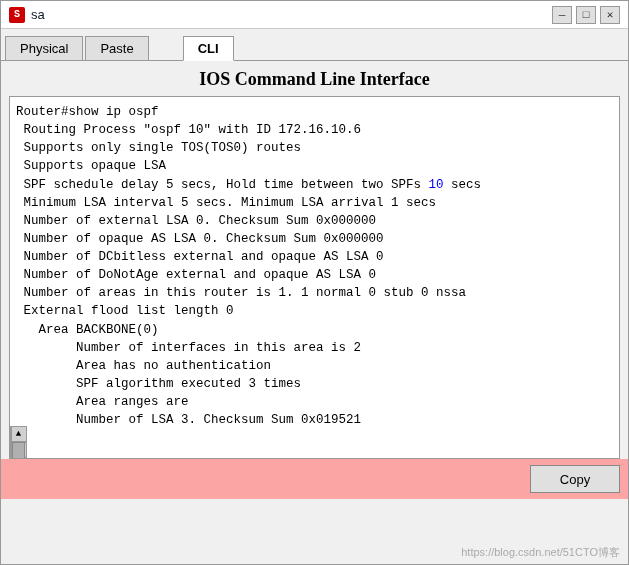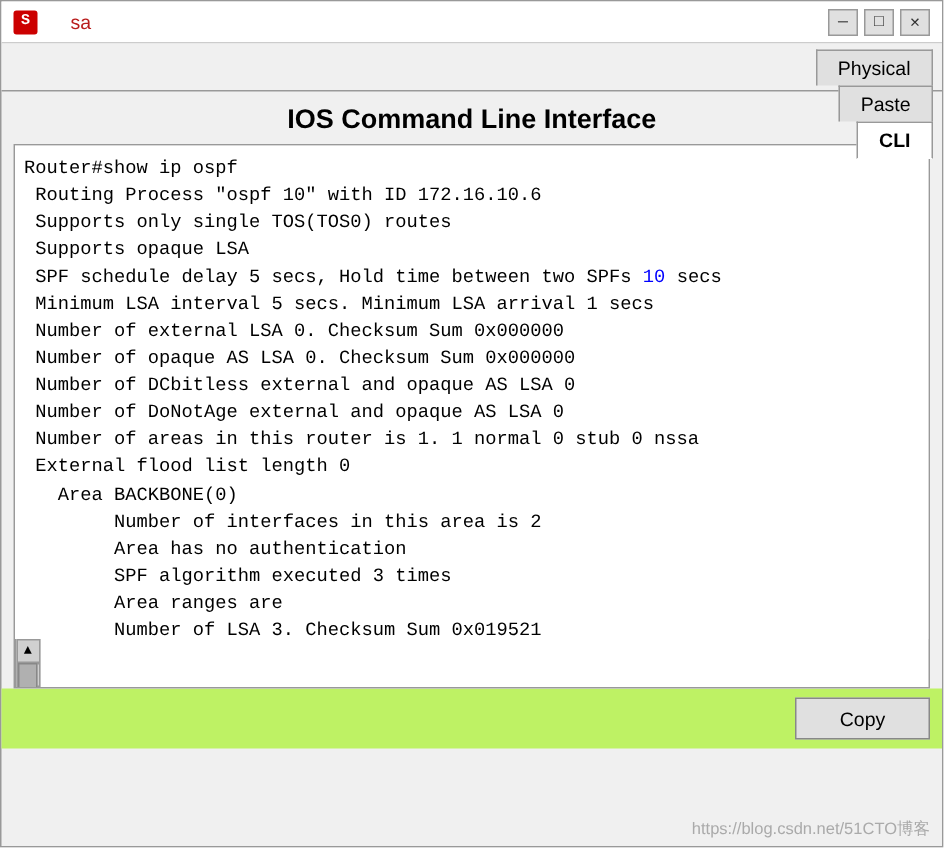--- a/index.html
+++ b/index.html
@@ -58,8 +58,7 @@
     .title-text {
       font-family: Arial, sans-serif;
       font-size: 13px;
-      color: #b91c1c;
-      margin-left: 16px;
+      color: #0f172a;
     }
 
     .title-bar-controls {

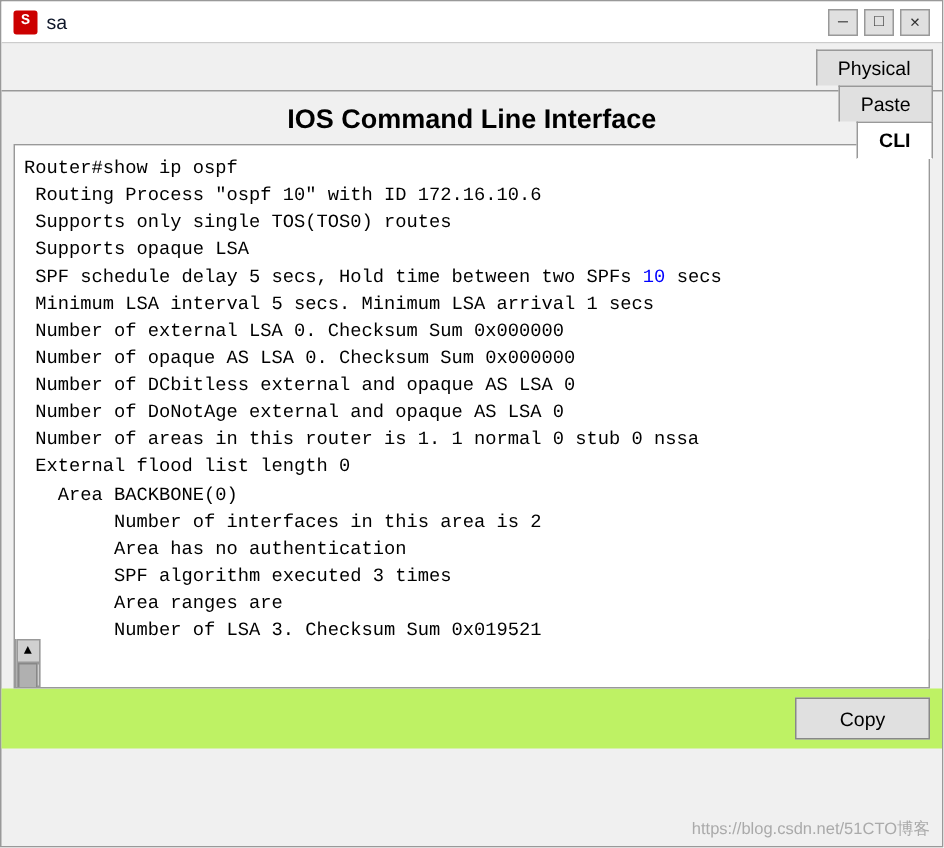--- a/index.html
+++ b/index.html
@@ -86,7 +86,6 @@
       padding: 4px 4px 0 4px;
       border-bottom: 1px solid #999;
       height: 32px;
-      flex-direction: column;
     }
 
     .tab {

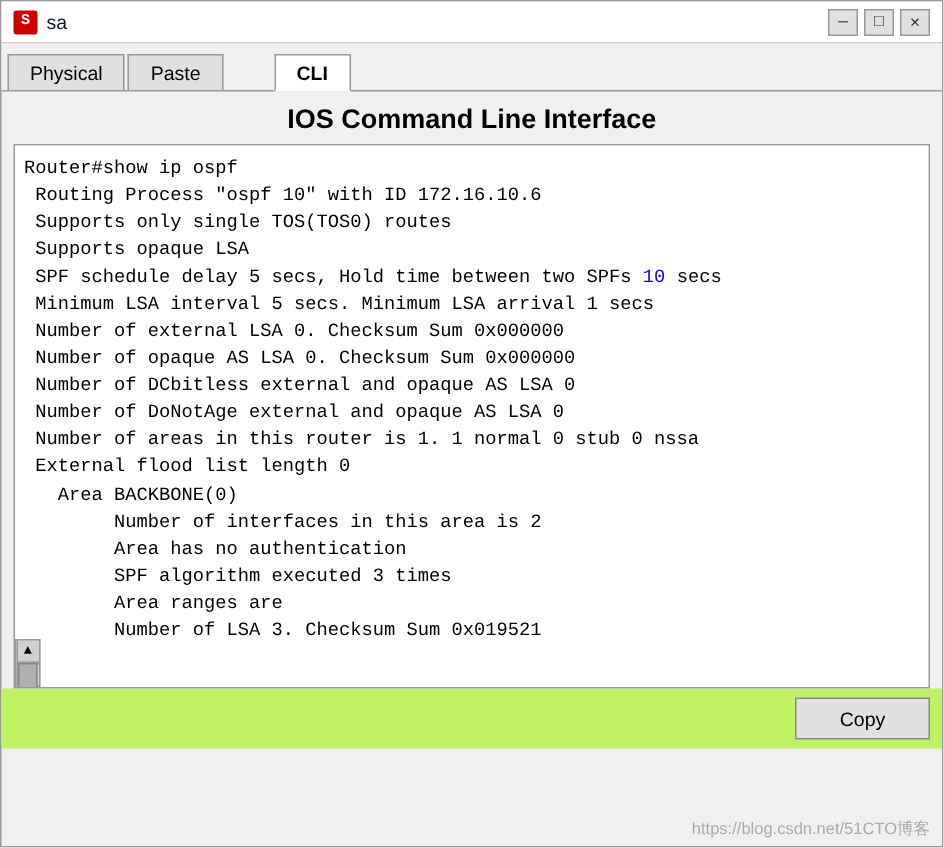--- a/index.html
+++ b/index.html
@@ -110,7 +110,7 @@
     }
 
     .page-title {
-      font-family: Liberation Sans, sans-serif;
+      font-family: Liberation Serif, serif;
       font-size: 18px;
       font-weight: bold;
       text-align: center;

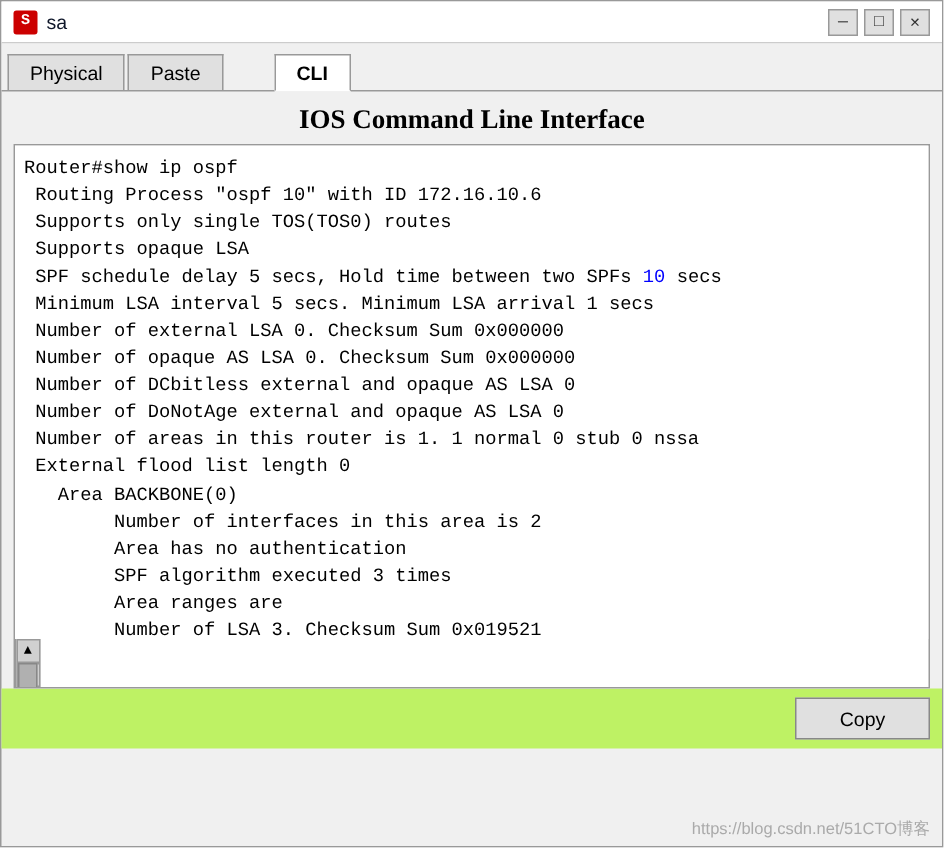--- a/index.html
+++ b/index.html
@@ -188,7 +188,7 @@
       justify-content: flex-end;
       padding: 6px 8px;
       gap: 16px;
-      background: #bef264;
+      background: #fca5a5;
     }
 
     .bottom-btn {

